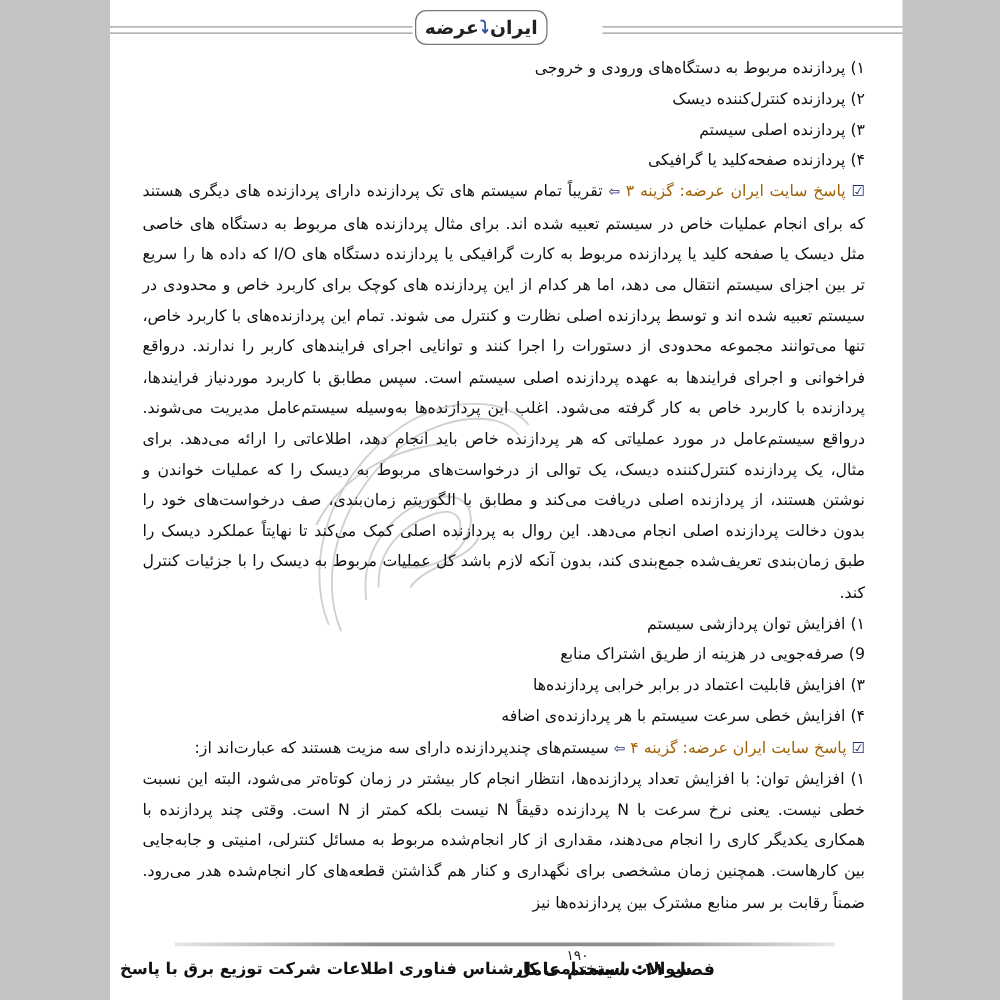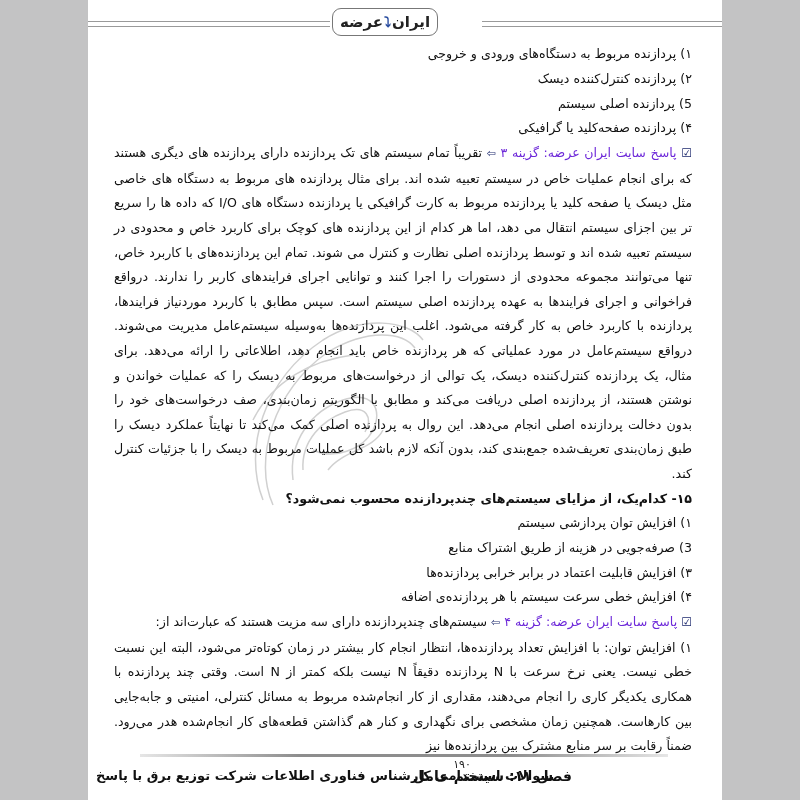--- a/index.html
+++ b/index.html
@@ -91,7 +91,7 @@
   <div class="content">
     <p class="option">۱) پردازنده مربوط به دستگاه‌های ورودی و خروجی</p>
     <p class="option">۲) پردازنده کنترل‌کننده دیسک</p>
-    <p class="option">5) پردازنده اصلی سیستم</p>
+    <p class="option">۳) پردازنده اصلی سیستم</p>
     <p class="option">۴) پردازنده صفحه‌کلید یا گرافیکی</p>
 
     <p class="answer">

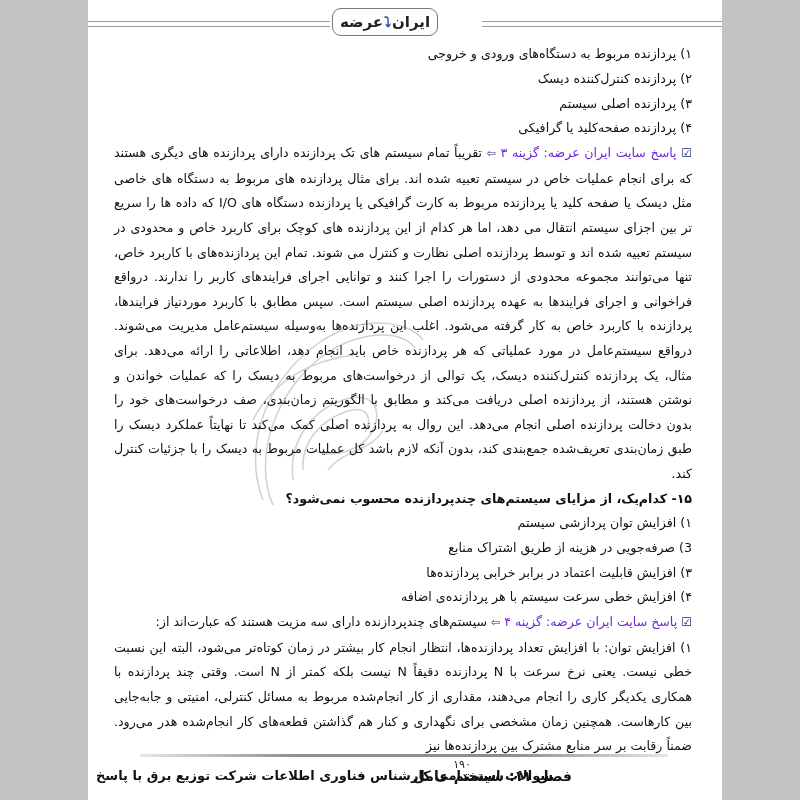--- a/index.html
+++ b/index.html
@@ -37,7 +37,7 @@
   .q-title { font-weight: bold; margin: 0; }
   .option { margin: 0; line-height: 24.8px; }
   .answer { margin: 0; text-align: justify; text-align-last: right; }
-  .answer-label { color: #6d28d9; font-weight: normal; }
+  .answer-label { color: #a16207; font-weight: normal; }
   .check-icon { color: #1e2a6e; font-size: 12px; }
   .arrow-icon { color: #1e2a6e; font-size: 11px; }
   .q15 { margin-top: 0; }

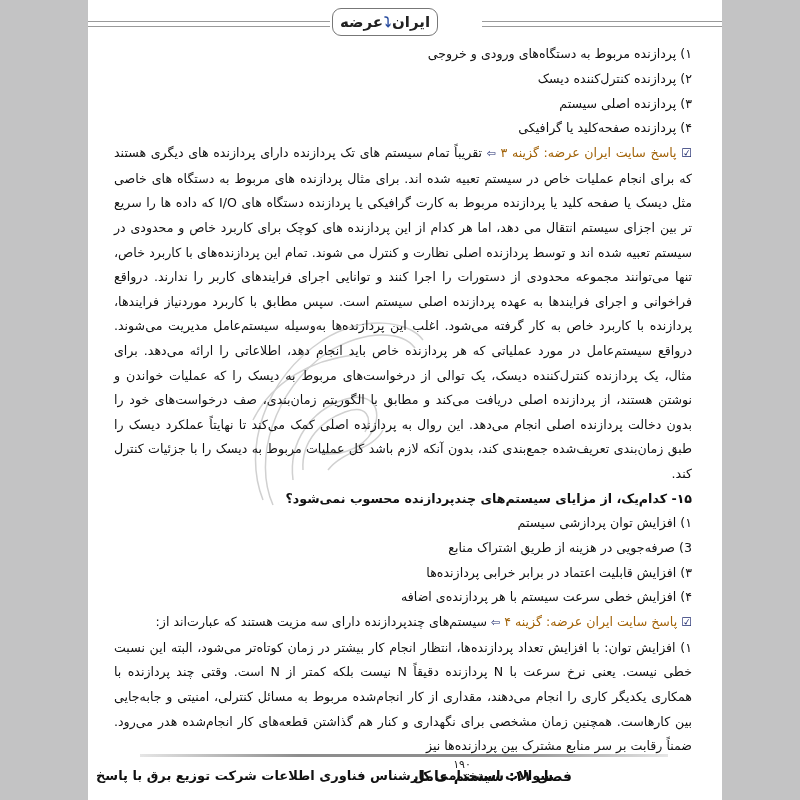--- a/index.html
+++ b/index.html
@@ -101,7 +101,6 @@
       <span>تقریباً تمام سیستم های تک پردازنده دارای پردازنده های دیگری هستند که برای انجام عملیات خاص در سیستم تعبیه شده اند. برای مثال پردازنده های مربوط به دستگاه های خاصی مثل دیسک یا صفحه کلید یا پردازنده مربوط به کارت گرافیکی یا پردازنده دستگاه های I/O که داده ها را سریع تر بین اجزای سیستم انتقال می دهد، اما هر کدام از این پردازنده های کوچک برای کاربرد خاص و محدودی در سیستم تعبیه شده اند و توسط پردازنده اصلی نظارت و کنترل می شوند. تمام این پردازنده‌های با کاربرد خاص، تنها می‌توانند مجموعه محدودی از دستورات را اجرا کنند و توانایی اجرای فرایندهای کاربر را ندارند. درواقع فراخوانی و اجرای فرایندها به عهده پردازنده اصلی سیستم است. سپس مطابق با کاربرد موردنیاز فرایندها، پردازنده با کاربرد خاص به کار گرفته می‌شود. اغلب این پردازنده‌ها به‌وسیله سیستم‌عامل مدیریت می‌شوند. درواقع سیستم‌عامل در مورد عملیاتی که هر پردازنده خاص باید انجام دهد، اطلاعاتی را ارائه می‌دهد. برای مثال، یک پردازنده کنترل‌کننده دیسک، یک توالی از درخواست‌های مربوط به دیسک را که عملیات خواندن و نوشتن هستند، از پردازنده اصلی دریافت می‌کند و مطابق با الگوریتم زمان‌بندی، صف درخواست‌های خود را بدون دخالت پردازنده اصلی انجام می‌دهد. این روال به پردازنده اصلی کمک می‌کند تا نهایتاً عملکرد دیسک را طبق زمان‌بندی تعریف‌شده جمع‌بندی کند، بدون آنکه لازم باشد کل عملیات مربوط به دیسک را با جزئیات کنترل کند.</span>
     </p>
 
-    <p class="q-title q15">۱۵- کدام‌یک، از مزایای سیستم‌های چندپردازنده محسوب نمی‌شود؟</p>
     <p class="option">۱) افزایش توان پردازشی سیستم</p>
     <p class="option">3) صرفه‌جویی در هزینه از طریق اشتراک منابع</p>
     <p class="option">۳) افزایش قابلیت اعتماد در برابر خرابی پردازنده‌ها</p>

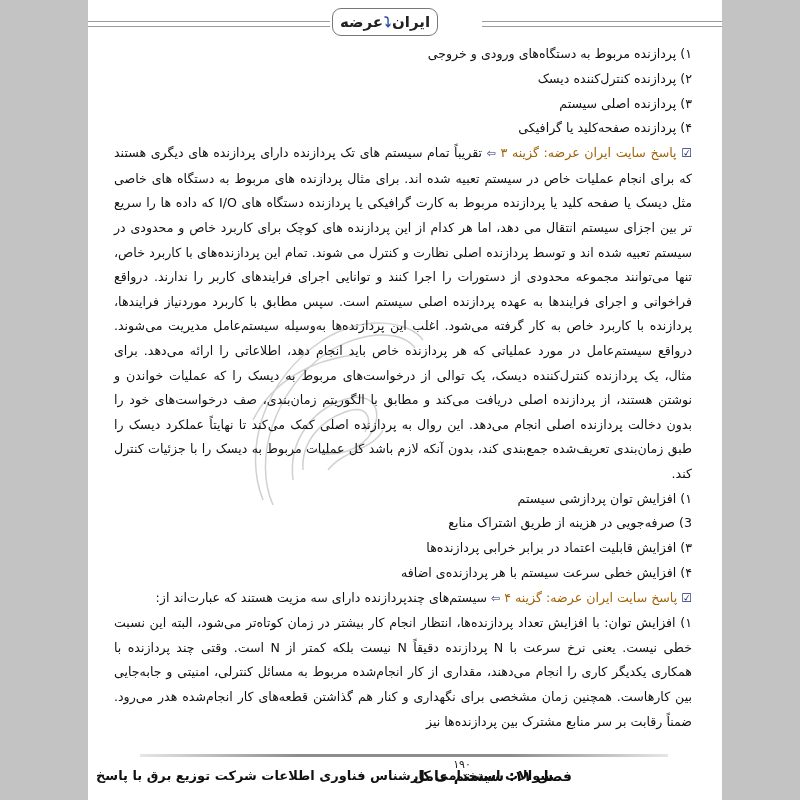--- a/index.html
+++ b/index.html
@@ -102,7 +102,7 @@
     </p>
 
     <p class="option">۱) افزایش توان پردازشی سیستم</p>
-    <p class="option">3) صرفه‌جویی در هزینه از طریق اشتراک منابع</p>
+    <p class="option">9) صرفه‌جویی در هزینه از طریق اشتراک منابع</p>
     <p class="option">۳) افزایش قابلیت اعتماد در برابر خرابی پردازنده‌ها</p>
     <p class="option">۴) افزایش خطی سرعت سیستم با هر پردازنده‌ی اضافه</p>
 

